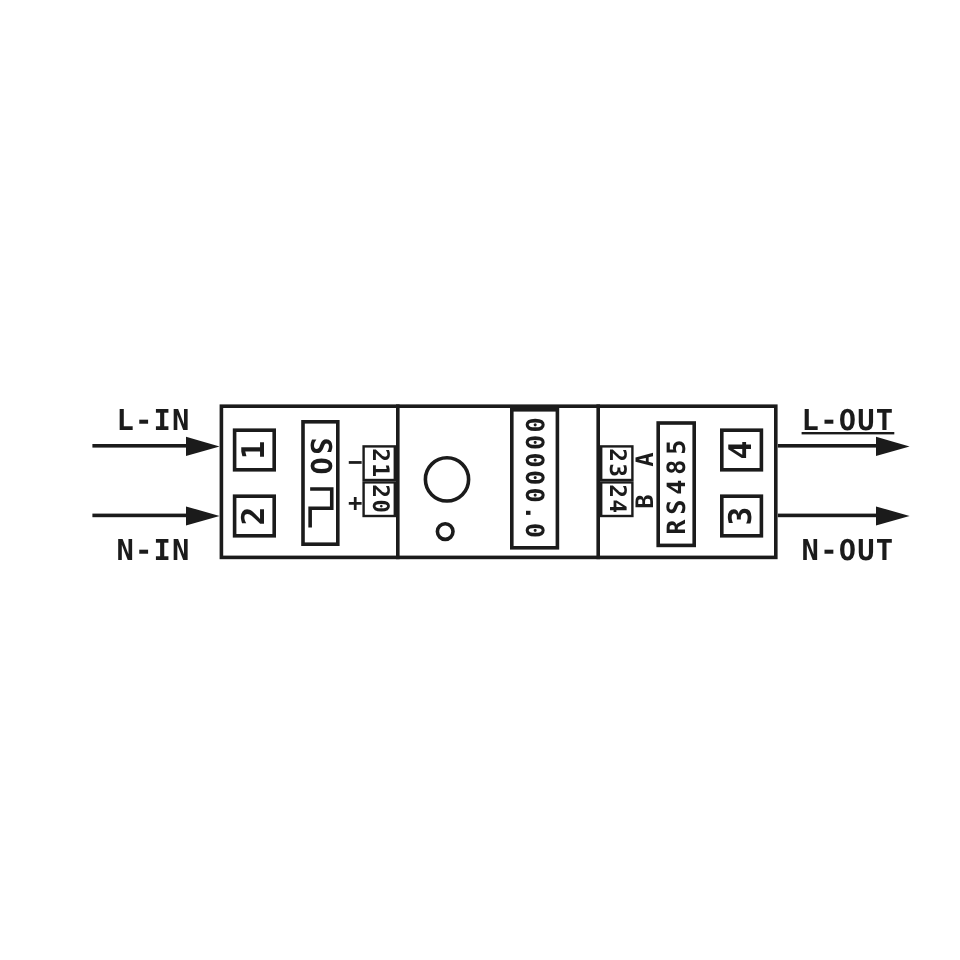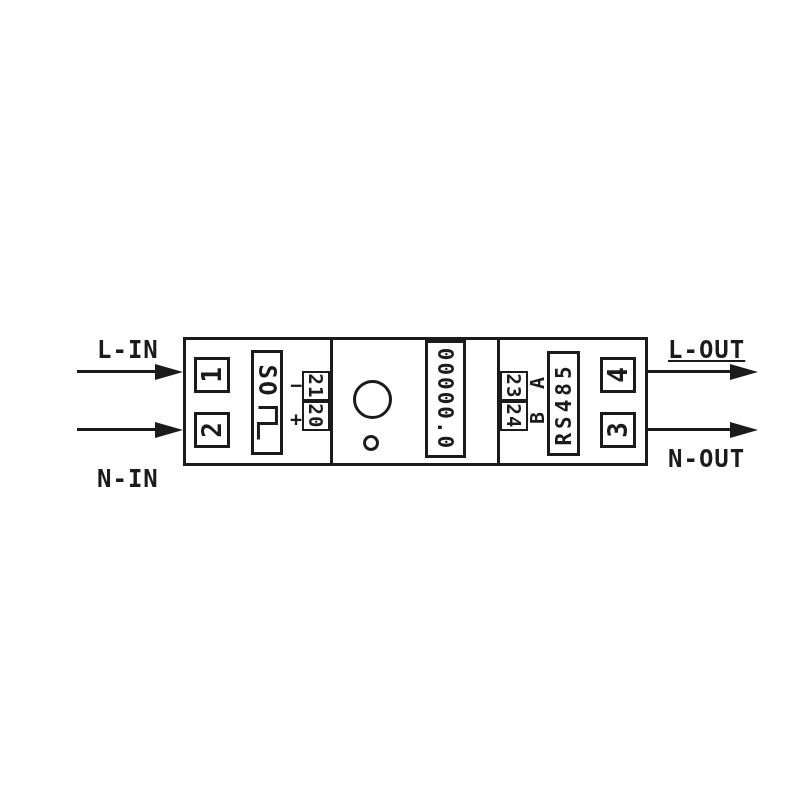--- a/index.html
+++ b/index.html
@@ -40,7 +40,7 @@
 
   <div class="hline" style="left:77px; top:428px; width:81px;"></div>
   <div class="arrowhead" style="left:155px; top:422px;"></div>
-  <div class="lbl" style="left:97px; top:465px;">N-IN</div>
+  <div class="lbl" style="left:97px; top:445px;">N-IN</div>
 
   <div class="lbl" style="left:668px; top:336px;text-decoration:underline;">L-OUT</div>
   <div class="hline" style="left:648px; top:370px; width:84px;"></div>

